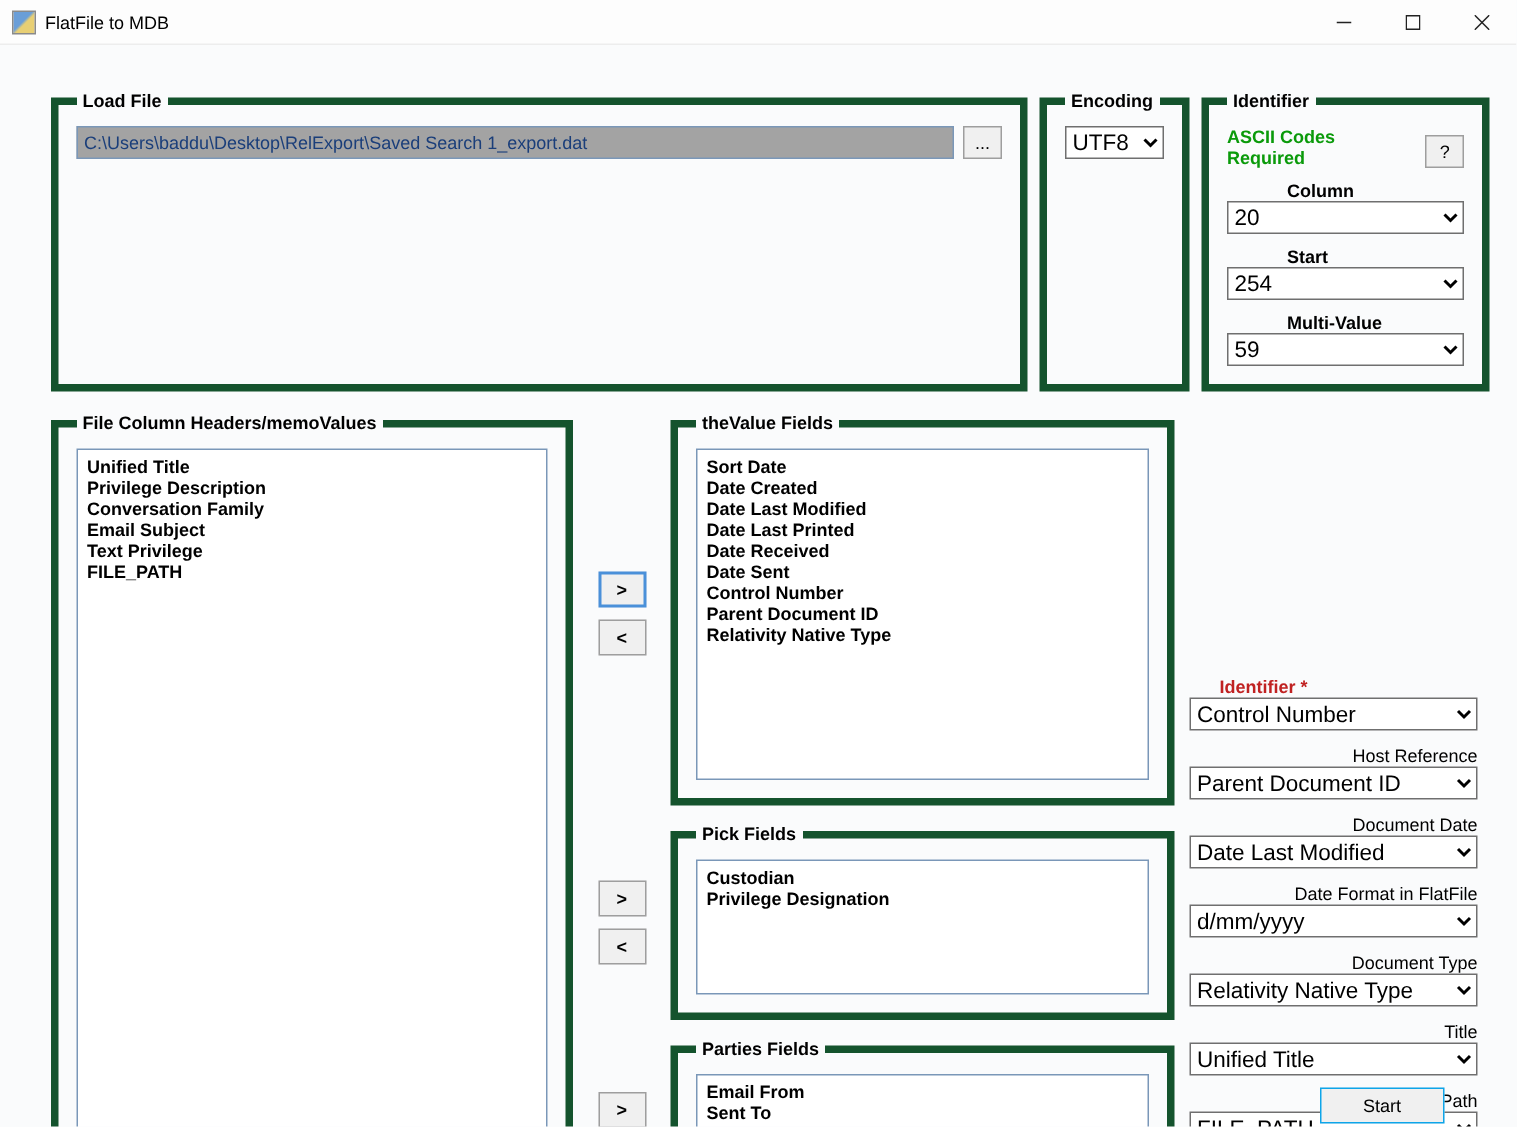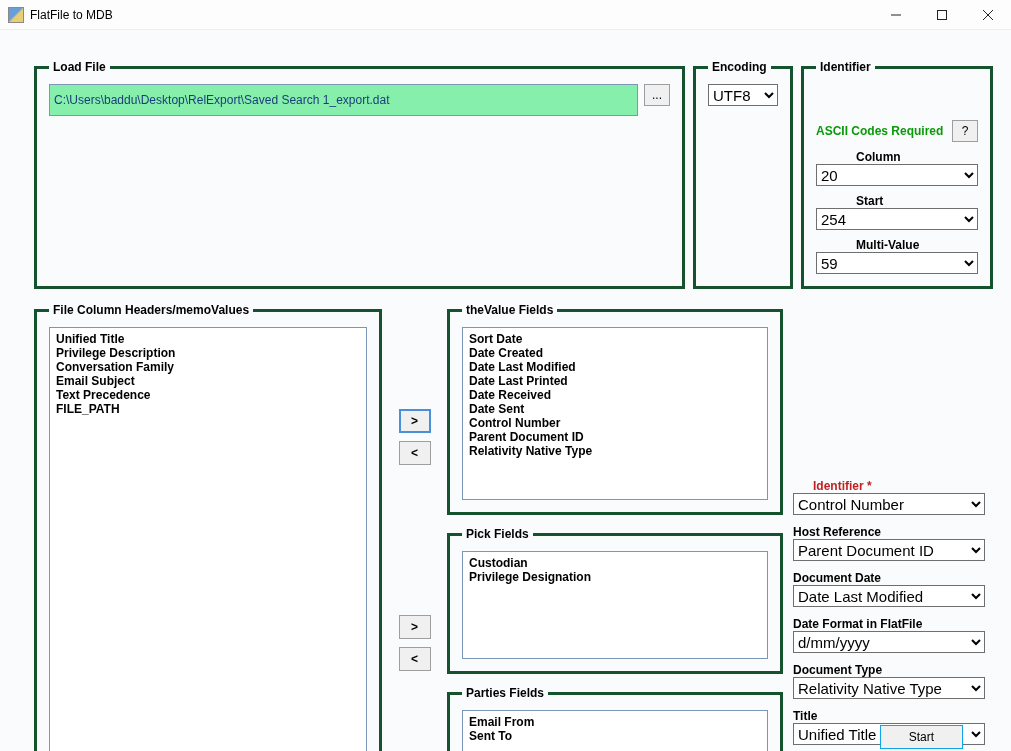--- a/index.html
+++ b/index.html
@@ -40,7 +40,7 @@
   }
 
   fieldset {
-    border: 3px solid #14532d;
+    border: 5px solid #14532d;
     padding: 10px 12px 12px 12px;
     margin: 0;
     background: #fafbfc;

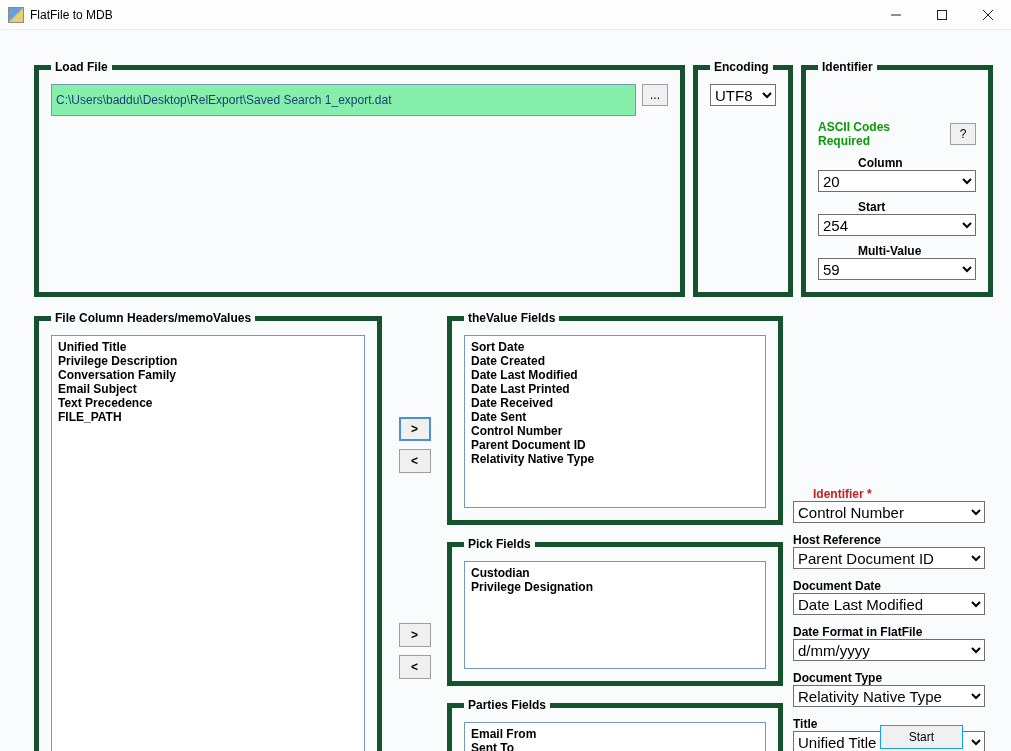--- a/index.html
+++ b/index.html
@@ -64,11 +64,11 @@
   .filepath-row { display:flex; gap:6px; }
   .textinput {
     border: 1px solid #7a97b8;
-    background: #86efac;
+    background: #a3a3a3;
     padding: 2px 4px;
     font-size: 12px;
     color: #1a3e7a;
-    height: 32px;
+    height: 22px;
     flex: 1 1 auto;
     font-family: inherit;
   }

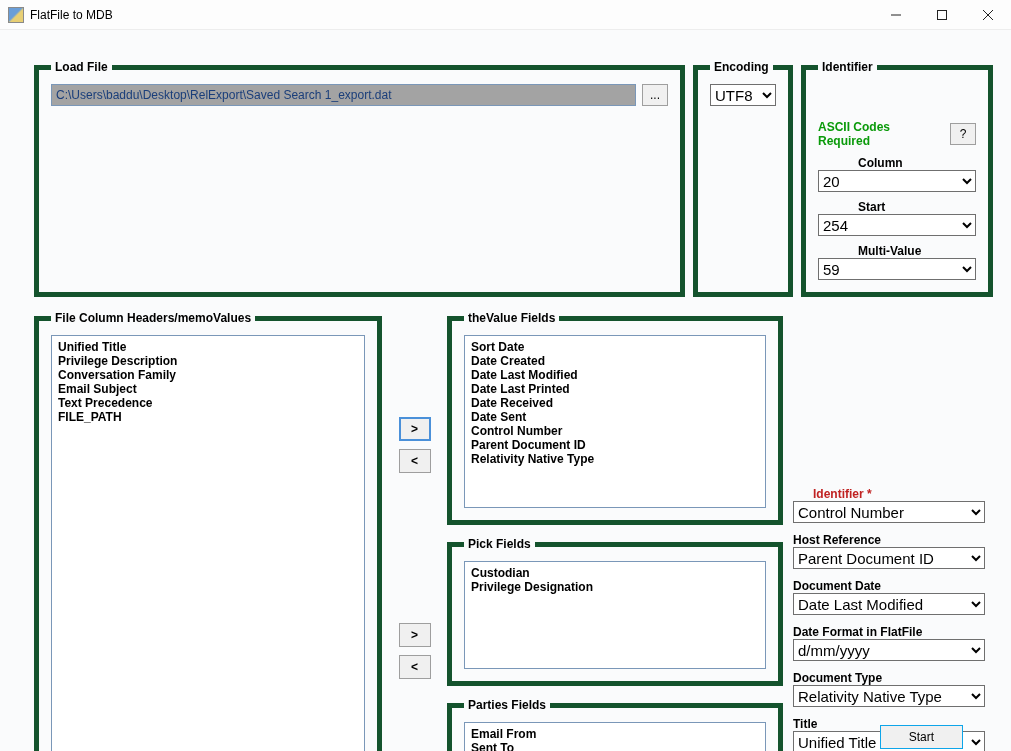--- a/index.html
+++ b/index.html
@@ -97,7 +97,7 @@
     font-family: inherit;
   }
 
-  .ascii-line { display:flex; align-items:center; gap:6px;margin-top:36px; }
+  .ascii-line { display:flex; align-items:flex-end; gap:6px; }
   .ascii-label { color:#0a9a0a; font-weight:bold; flex:1 1 auto; }
 
   .char-label { font-weight:bold; margin-top:8px;margin-left:40px; }

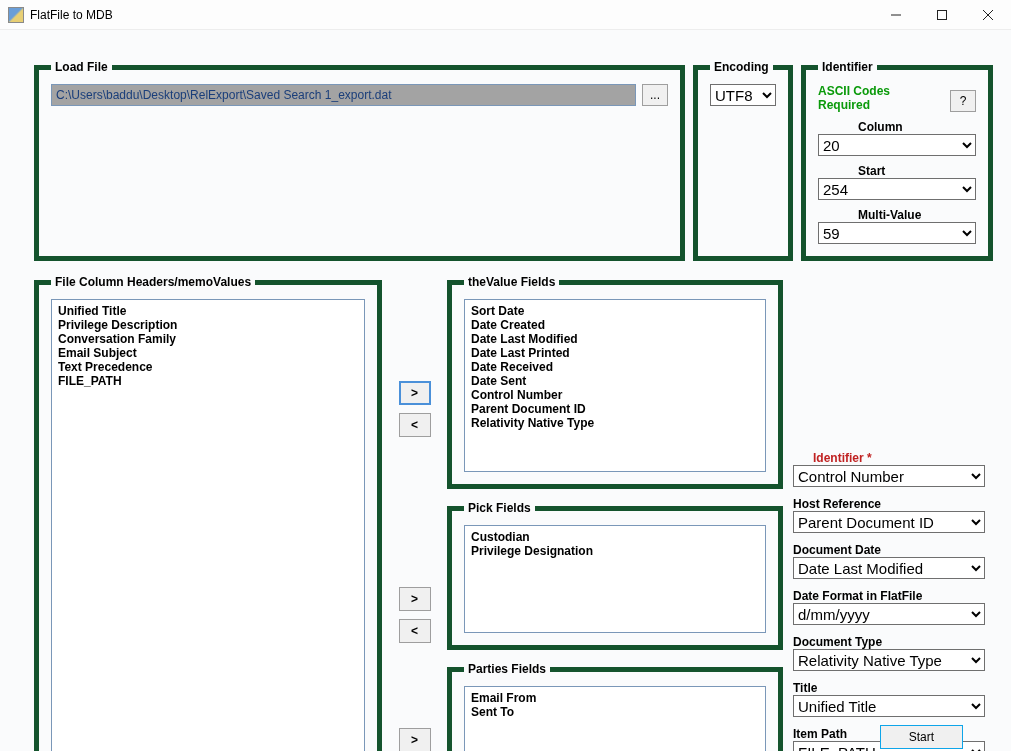--- a/index.html
+++ b/index.html
@@ -124,7 +124,7 @@
   .listbox .item { font-weight:bold; line-height:14px; white-space:nowrap; }
 
   .left-list { height: 530px; }
-  .val-list  { height: 173px; }
+  .val-list  { height: 221px; }
   .pick-list { height: 108px; }
   .part-list { height: 78px; }
 

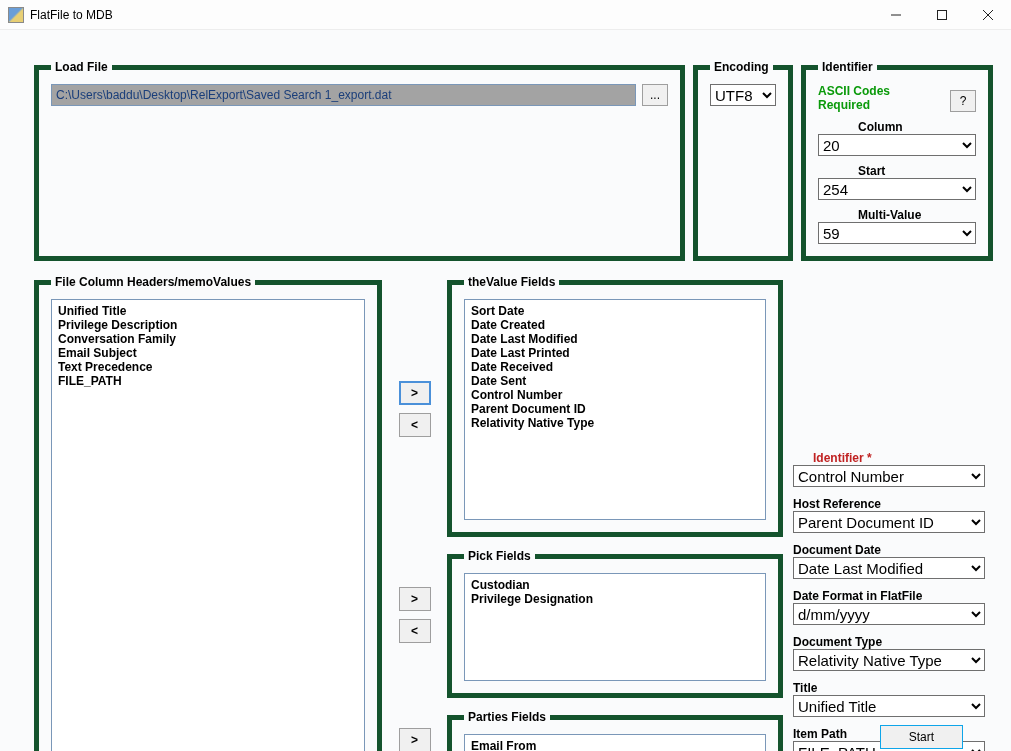--- a/index.html
+++ b/index.html
@@ -211,7 +211,7 @@
             <div class="item">Privilege Description</div>
             <div class="item">Conversation Family</div>
             <div class="item">Email Subject</div>
-            <div class="item">Text Precedence</div>
+            <div class="item">Text Privilege</div>
             <div class="item">FILE_PATH</div>
           </div>
       </fieldset>

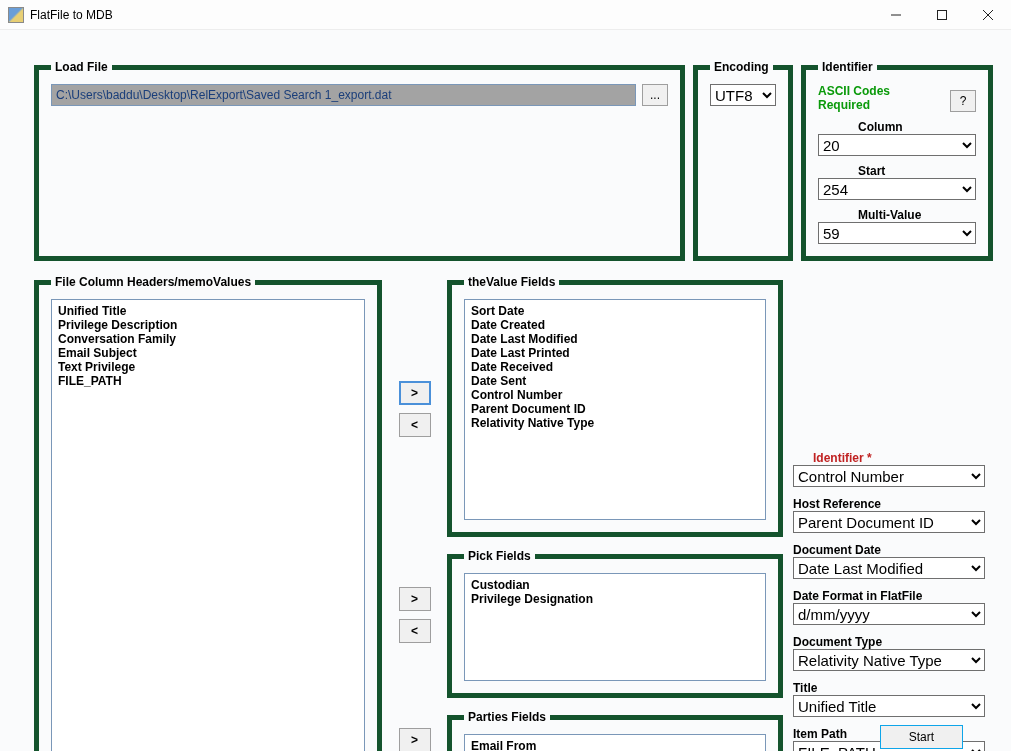--- a/index.html
+++ b/index.html
@@ -128,7 +128,7 @@
   .pick-list { height: 108px; }
   .part-list { height: 78px; }
 
-  .side-label { font-weight:bold; margin-top:10px; }
+  .side-label { font-weight:normal; margin-top:10px;text-align:right; }
   .side-select { width:100%; }
 
   .req-label { color:#c02222; font-weight:bold; margin-top:6px;margin-left:20px; }

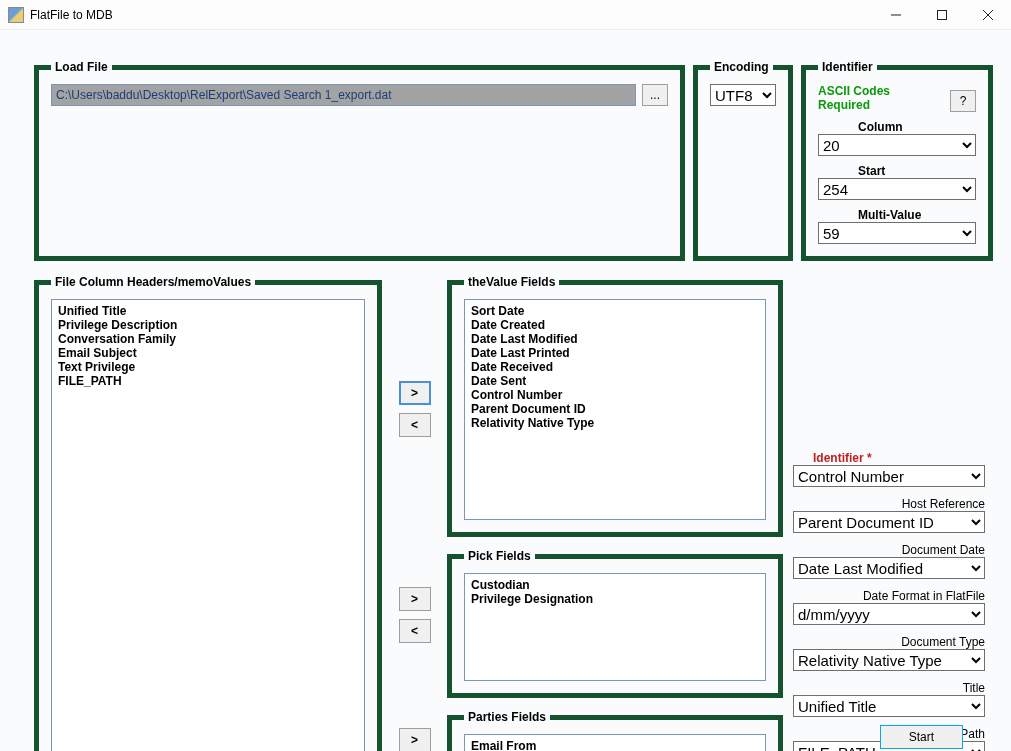--- a/index.html
+++ b/index.html
@@ -125,7 +125,7 @@
 
   .left-list { height: 530px; }
   .val-list  { height: 221px; }
-  .pick-list { height: 108px; }
+  .pick-list { height: 90px; }
   .part-list { height: 78px; }
 
   .side-label { font-weight:normal; margin-top:10px;text-align:right; }

